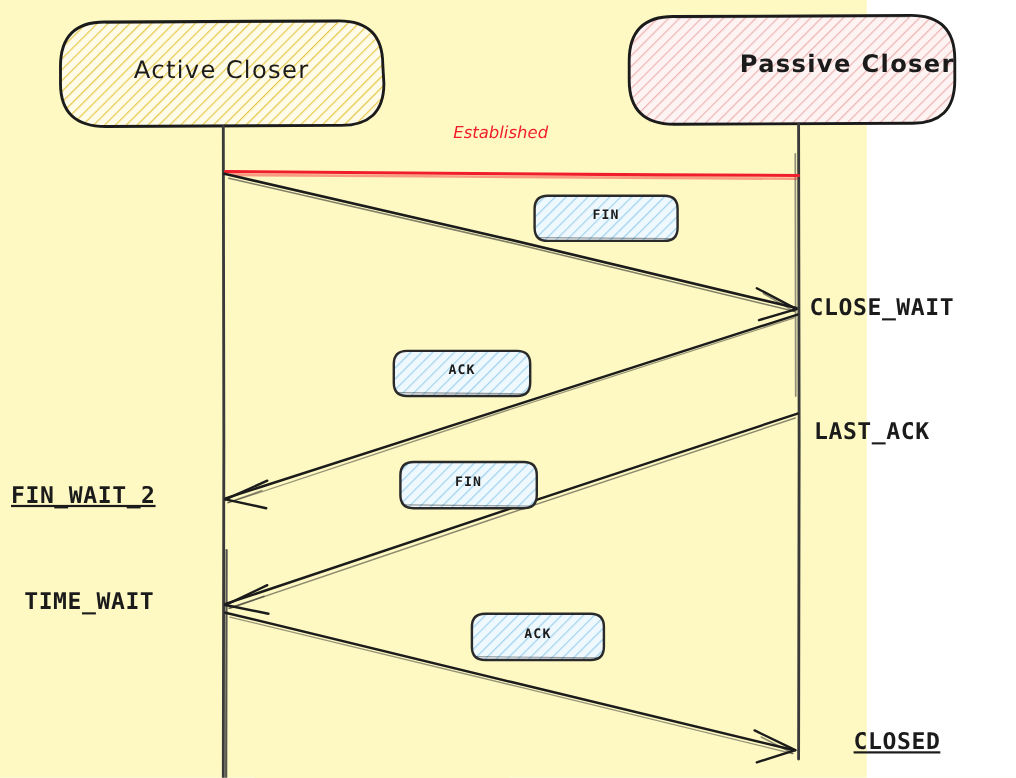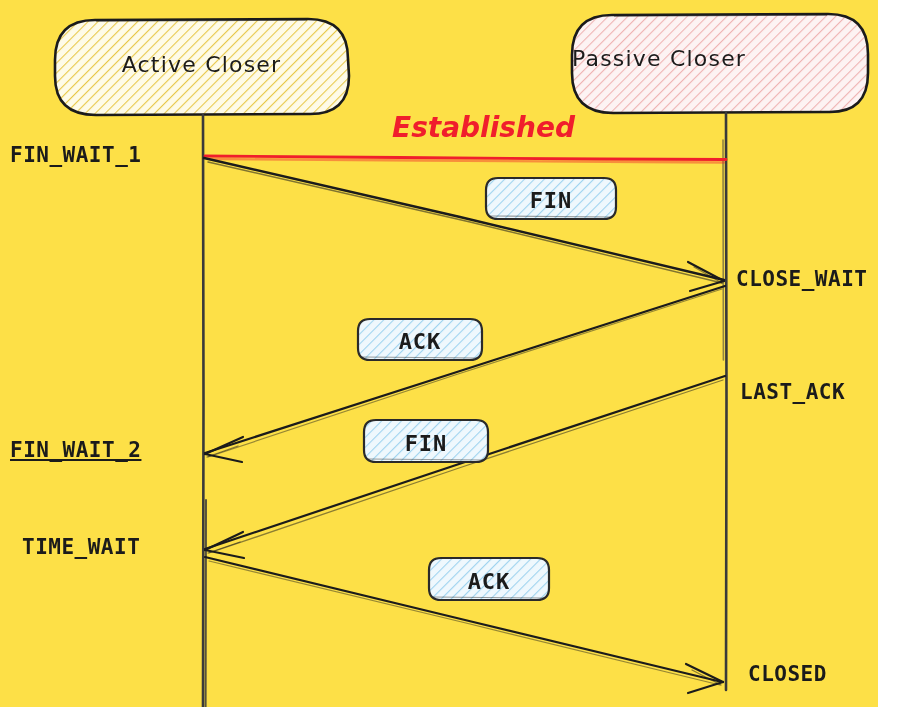--- a/index.html
+++ b/index.html
@@ -5,7 +5,7 @@
   html,body{margin:0;padding:0;background:#ffffff;}
   body{width:924px;height:707px;overflow:hidden;
        font-family:"DejaVu Sans",sans-serif;}
-  #stage{position:relative;width:878px;height:707px;background:#fde047;}
+  #stage{position:relative;width:788px;height:707px;background:#fef9c3;}
   svg#canvas{position:absolute;left:0;top:0;width:924px;height:707px;}
 
   .lbl{position:absolute;white-space:nowrap;

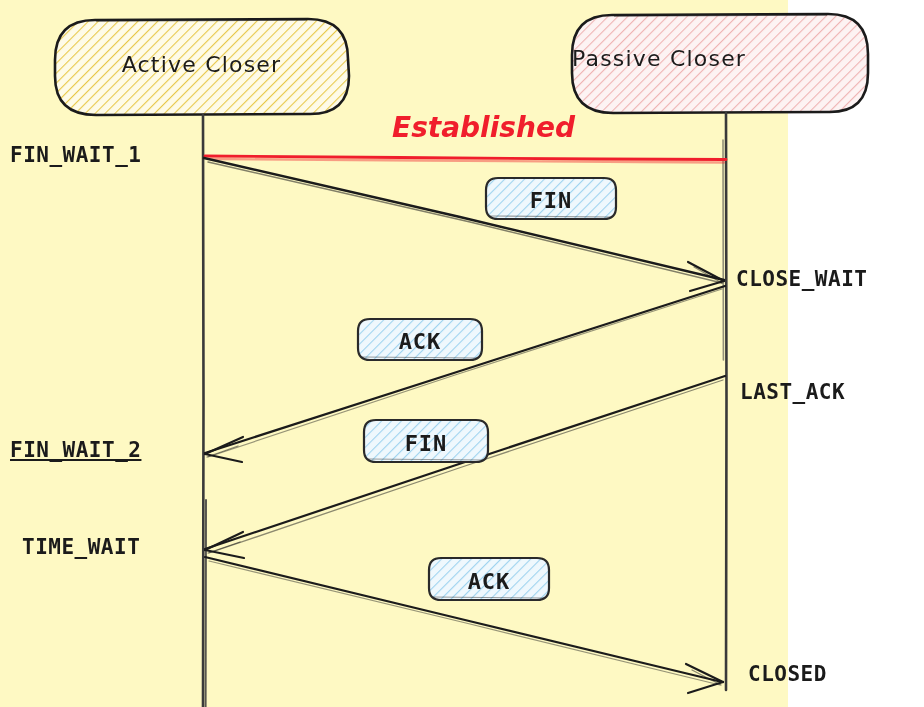--- a/index.html
+++ b/index.html
@@ -118,7 +118,7 @@
   </svg>
 
   <div class="actor-lbl" style="left:55px;top:52px;width:293px;text-align:center;">Active Closer</div>
-  <div class="actor-lbl" style="left:572px;top:46px;width:296px;text-align:left;">Passive Closer</div>
+  <div class="actor-lbl" style="left:572px;top:46px;width:296px;text-align:right;font-weight:bold;">Passive Closer</div>
 
   <div class="lbl estab-lbl" style="left:392px;top:111px;">Established</div>
 

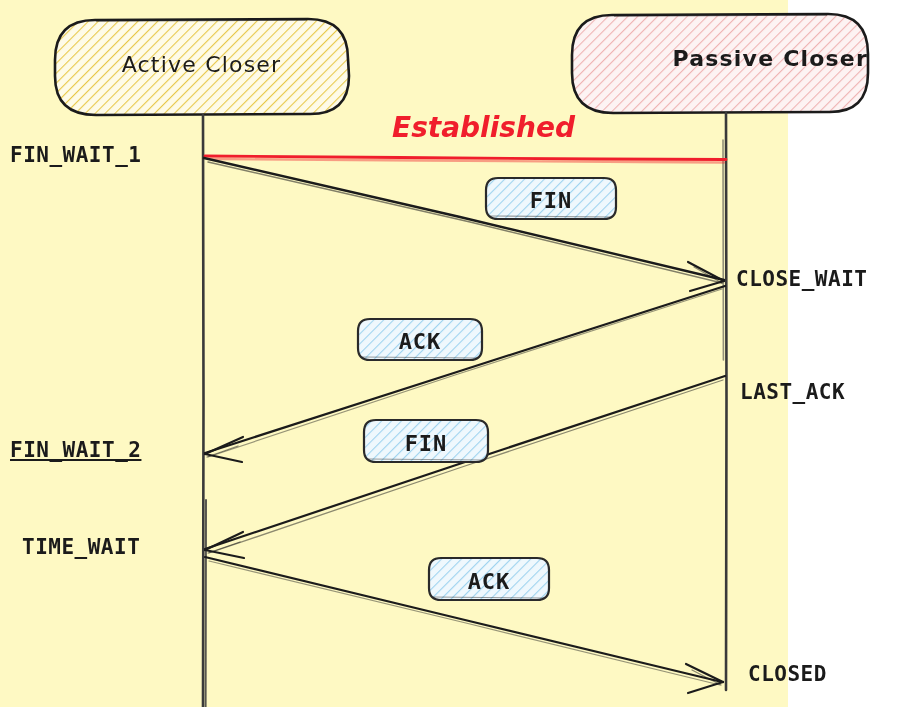--- a/index.html
+++ b/index.html
@@ -13,7 +13,7 @@
        font-weight:700;color:#1b1b1b;letter-spacing:.5px;}
   .state-lbl{font-size:21px;}
   .estab-lbl{font-family:"DejaVu Sans","Liberation Sans",sans-serif;
-       font-size:28px;font-weight:700;color:#f01e2c;font-style:italic;letter-spacing:0px;}
+       font-size:15px;font-weight:400;color:#f01e2c;font-style:italic;letter-spacing:0px;margin-left:20px;}
   .actor-lbl{position:absolute;white-space:nowrap;
        font-family:"DejaVu Sans","Liberation Sans",sans-serif;
        font-size:22px;font-weight:400;color:#1b1b1b;letter-spacing:1.2px;}

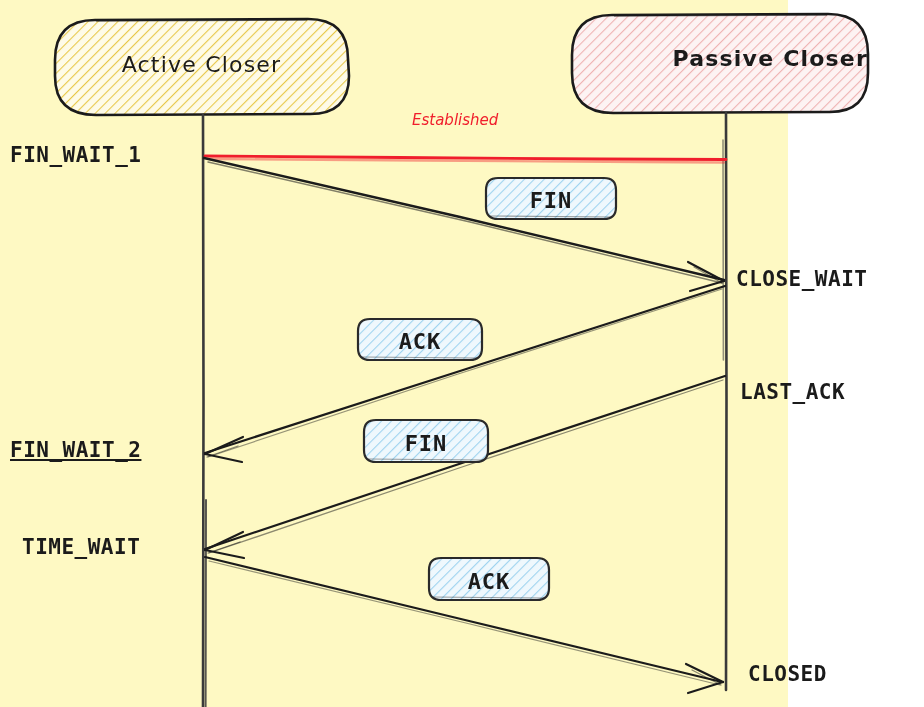--- a/index.html
+++ b/index.html
@@ -122,7 +122,6 @@
 
   <div class="lbl estab-lbl" style="left:392px;top:111px;">Established</div>
 
-  <div class="lbl state-lbl" style="left:10px;top:143px;">FIN_WAIT_1</div>
   <div class="lbl state-lbl" style="left:10px;top:438px;text-decoration:underline;">FIN_WAIT_2</div>
   <div class="lbl state-lbl" style="left:22px;top:535px;">TIME_WAIT</div>
 

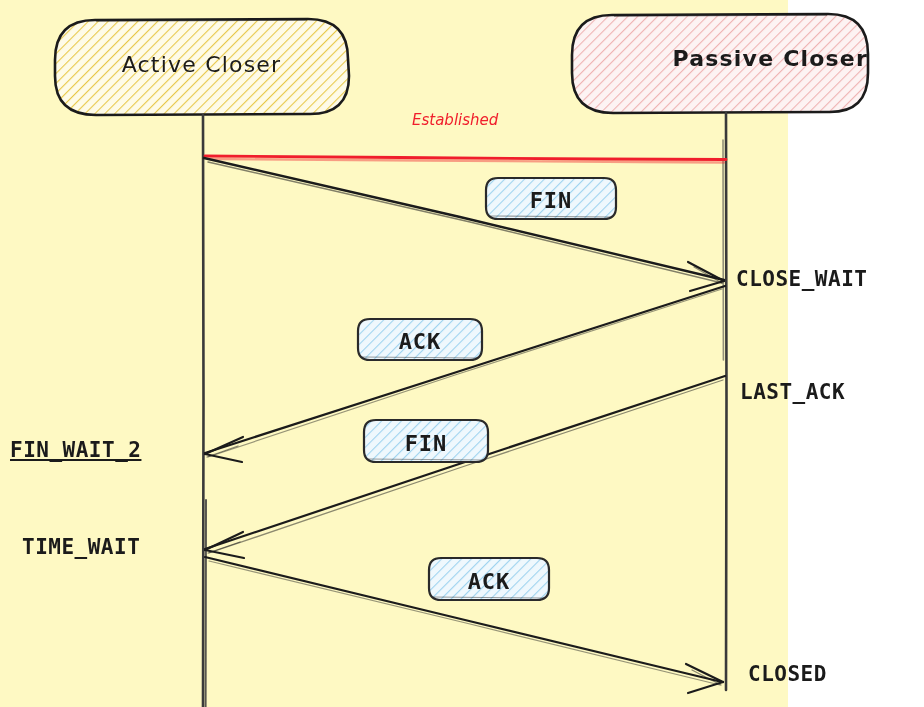--- a/index.html
+++ b/index.html
@@ -19,7 +19,7 @@
        font-size:22px;font-weight:400;color:#1b1b1b;letter-spacing:1.2px;}
   .msg-lbl{position:absolute;white-space:nowrap;
        font-family:"DejaVu Sans Mono","Liberation Mono",monospace;
-       font-size:22px;font-weight:700;color:#1b1b1b;letter-spacing:1px;}
+       font-size:12px;font-weight:700;color:#1b1b1b;letter-spacing:1px;}
 </style>
 </head>
 <body>

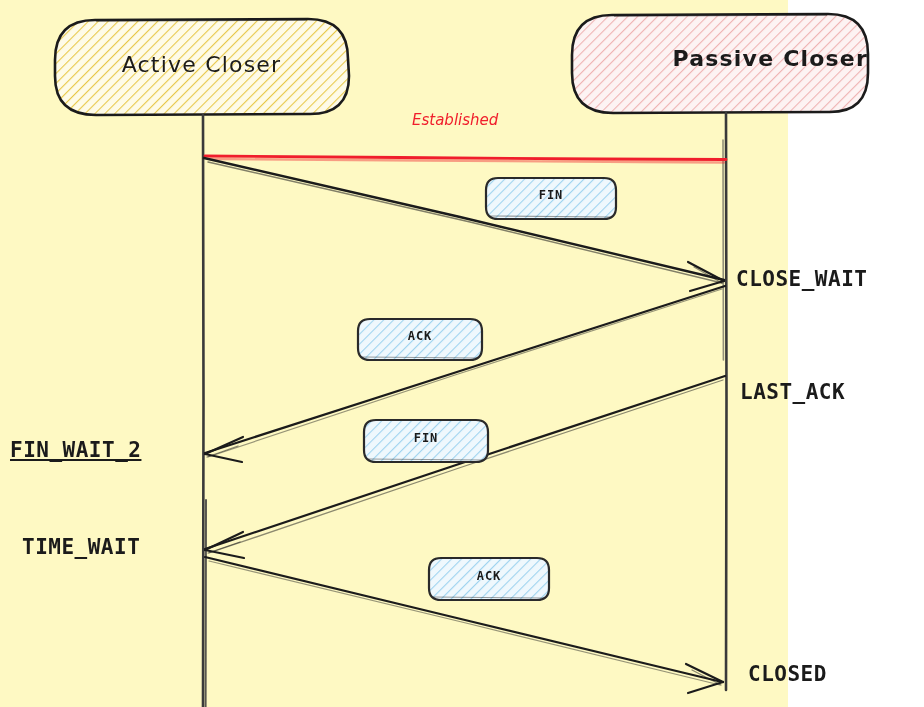--- a/index.html
+++ b/index.html
@@ -127,7 +127,7 @@
 
   <div class="lbl state-lbl" style="left:736px;top:267px;">CLOSE_WAIT</div>
   <div class="lbl state-lbl" style="left:740px;top:362px;margin-top:18px;">LAST_ACK</div>
-  <div class="lbl state-lbl" style="left:748px;top:662px;">CLOSED</div>
+  <div class="lbl state-lbl" style="left:776px;top:662px;text-decoration:underline;">CLOSED</div>
 
   <div class="msg-lbl" style="left:486px;top:188px;width:130px;text-align:center;">FIN</div>
   <div class="msg-lbl" style="left:358px;top:329px;width:124px;text-align:center;">ACK</div>

